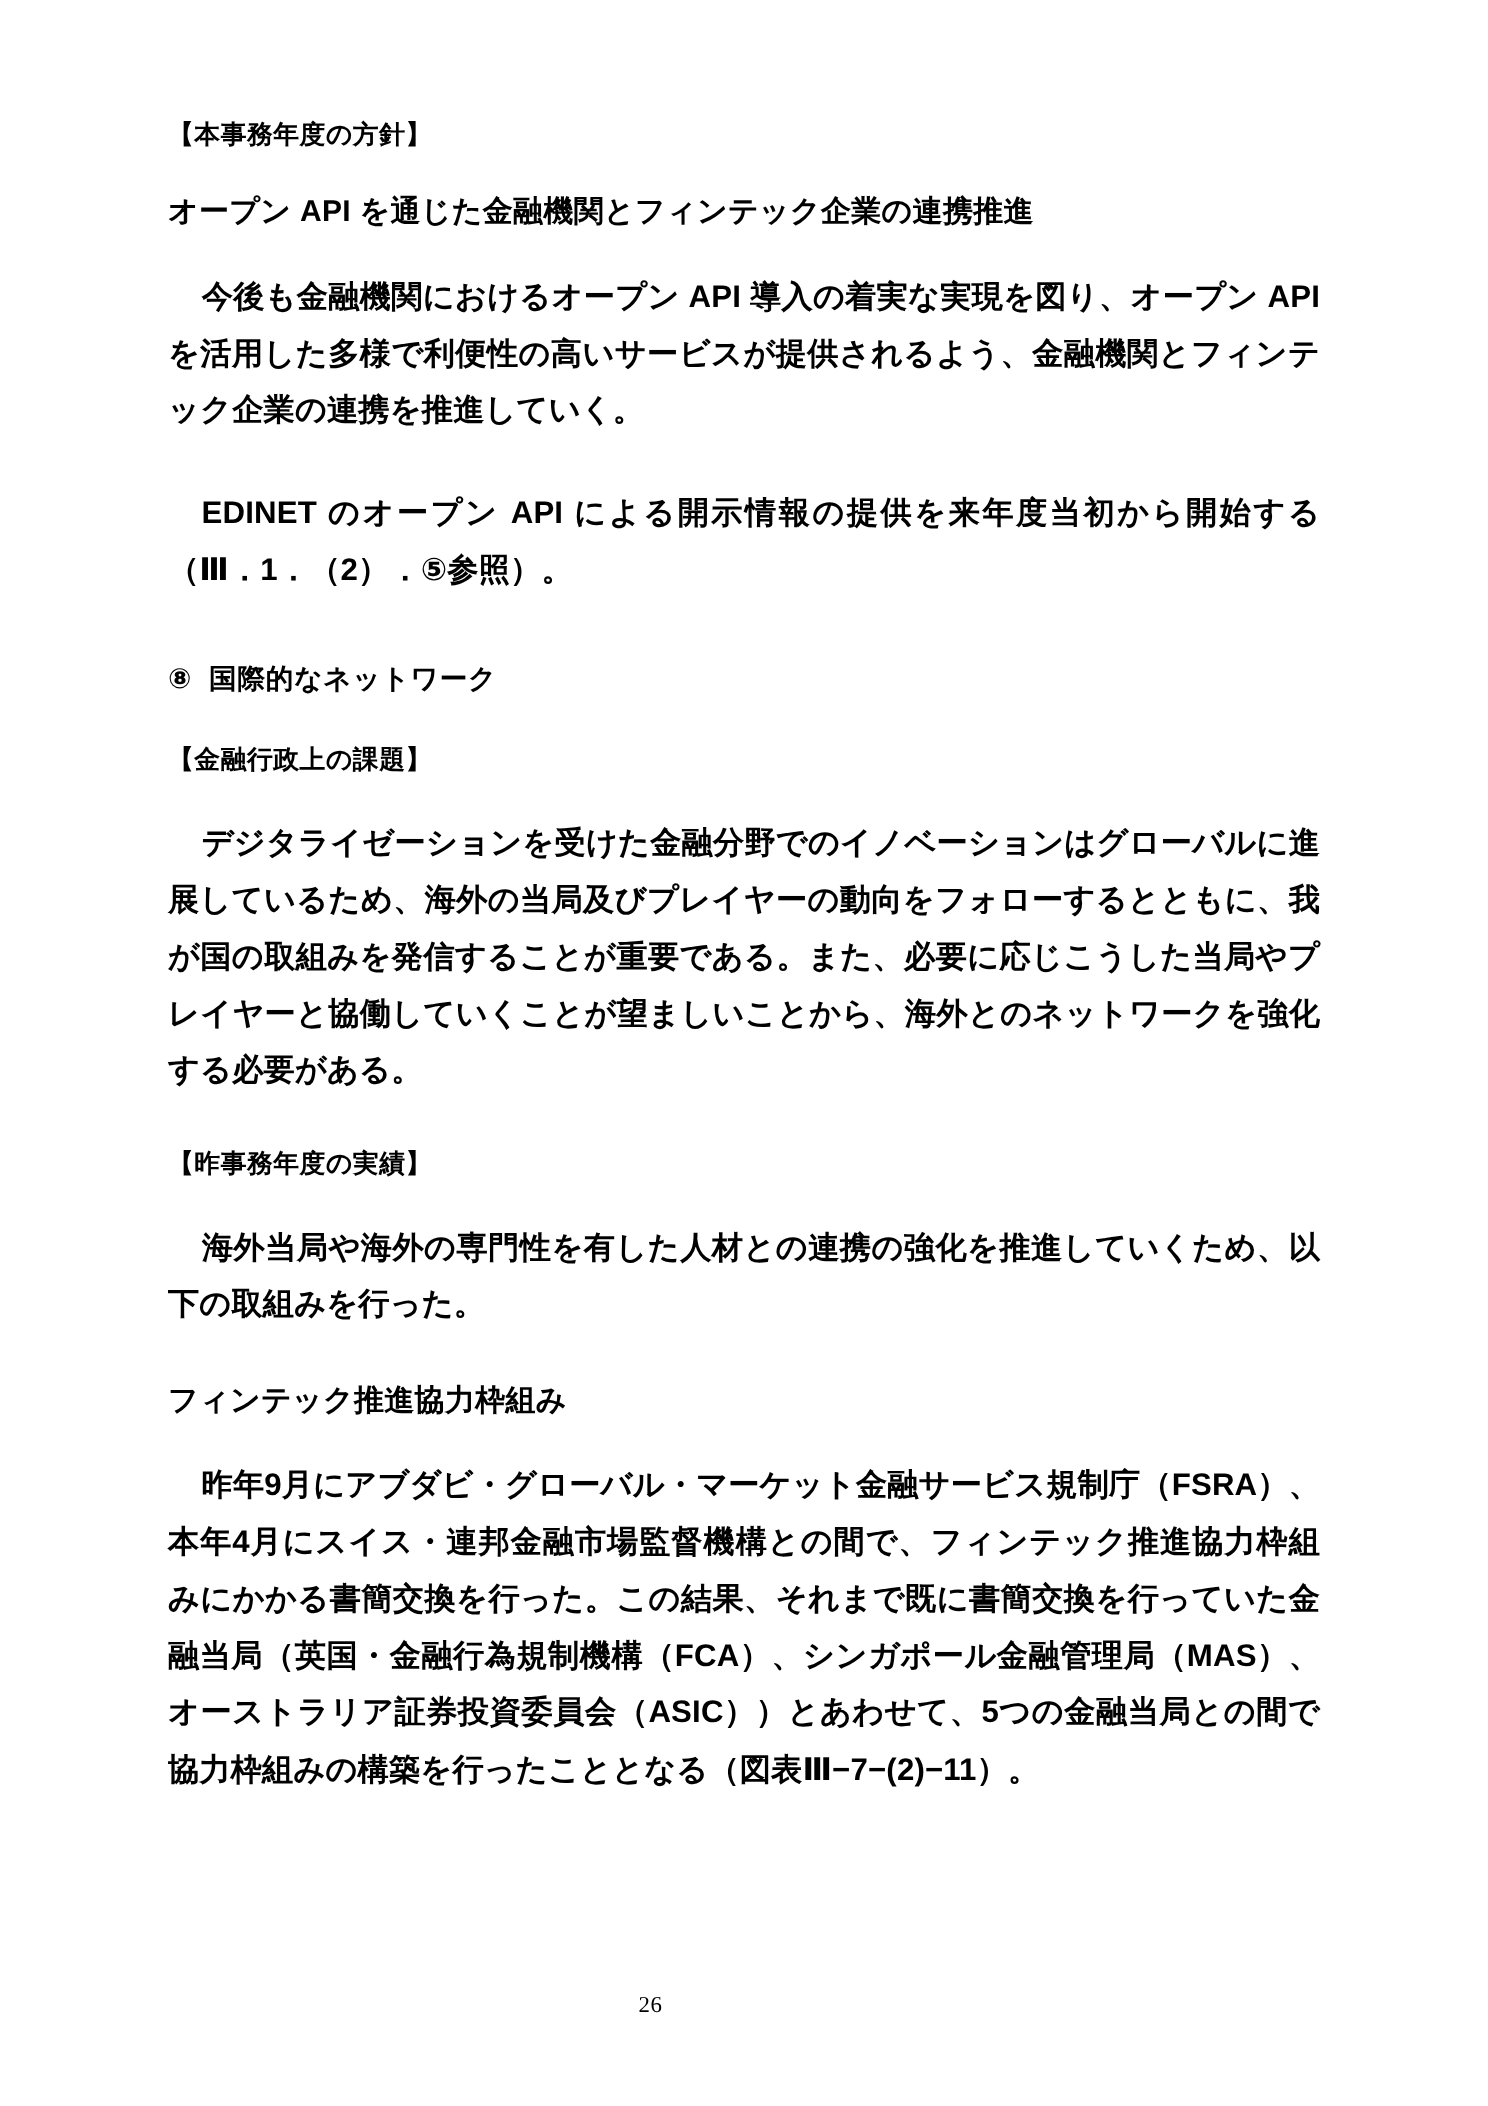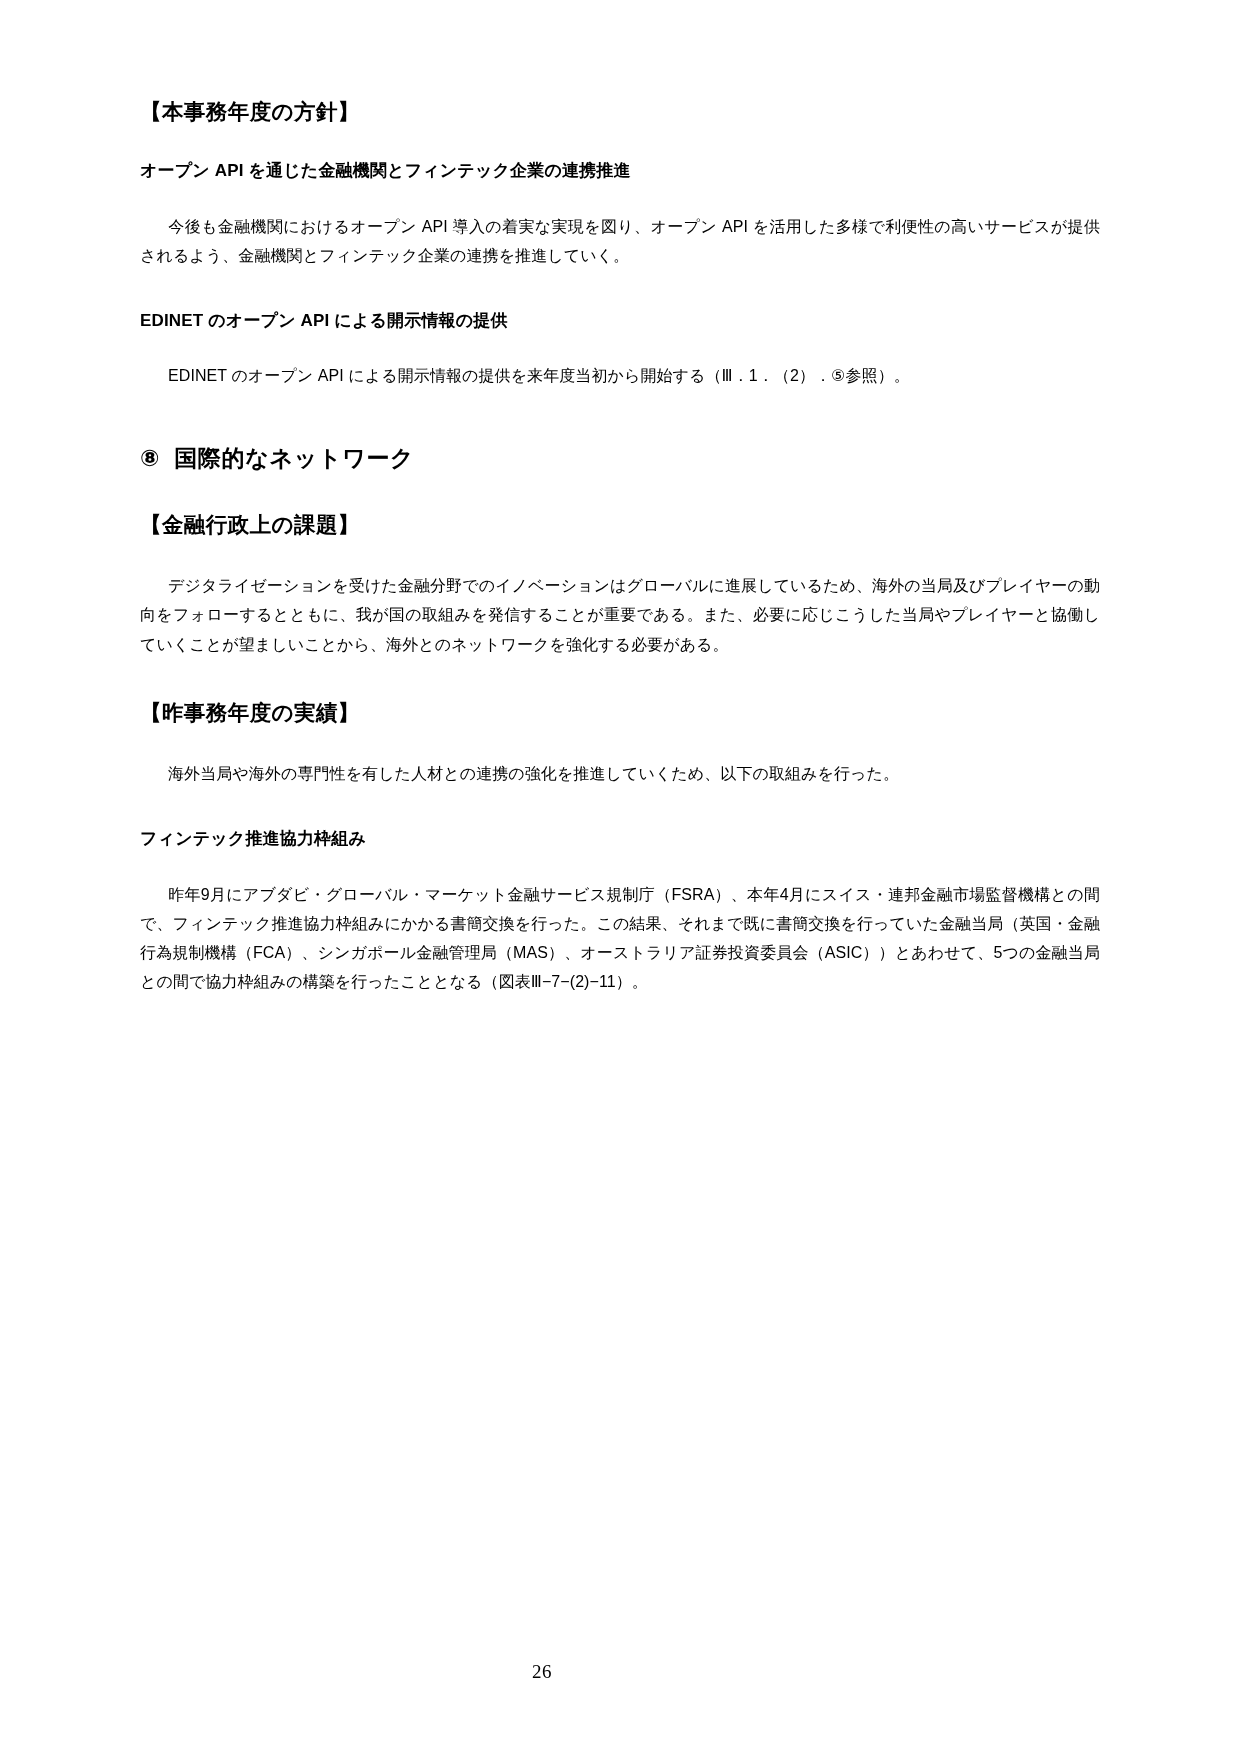--- a/index.html
+++ b/index.html
@@ -36,7 +36,7 @@
     line-height: 1.5;
   }
   .sub-head {
-    font-size: 17px;
+    font-size: 25px;
     font-weight: bold;
     letter-spacing: 0.01em;
     margin: 0 0 28px 0;

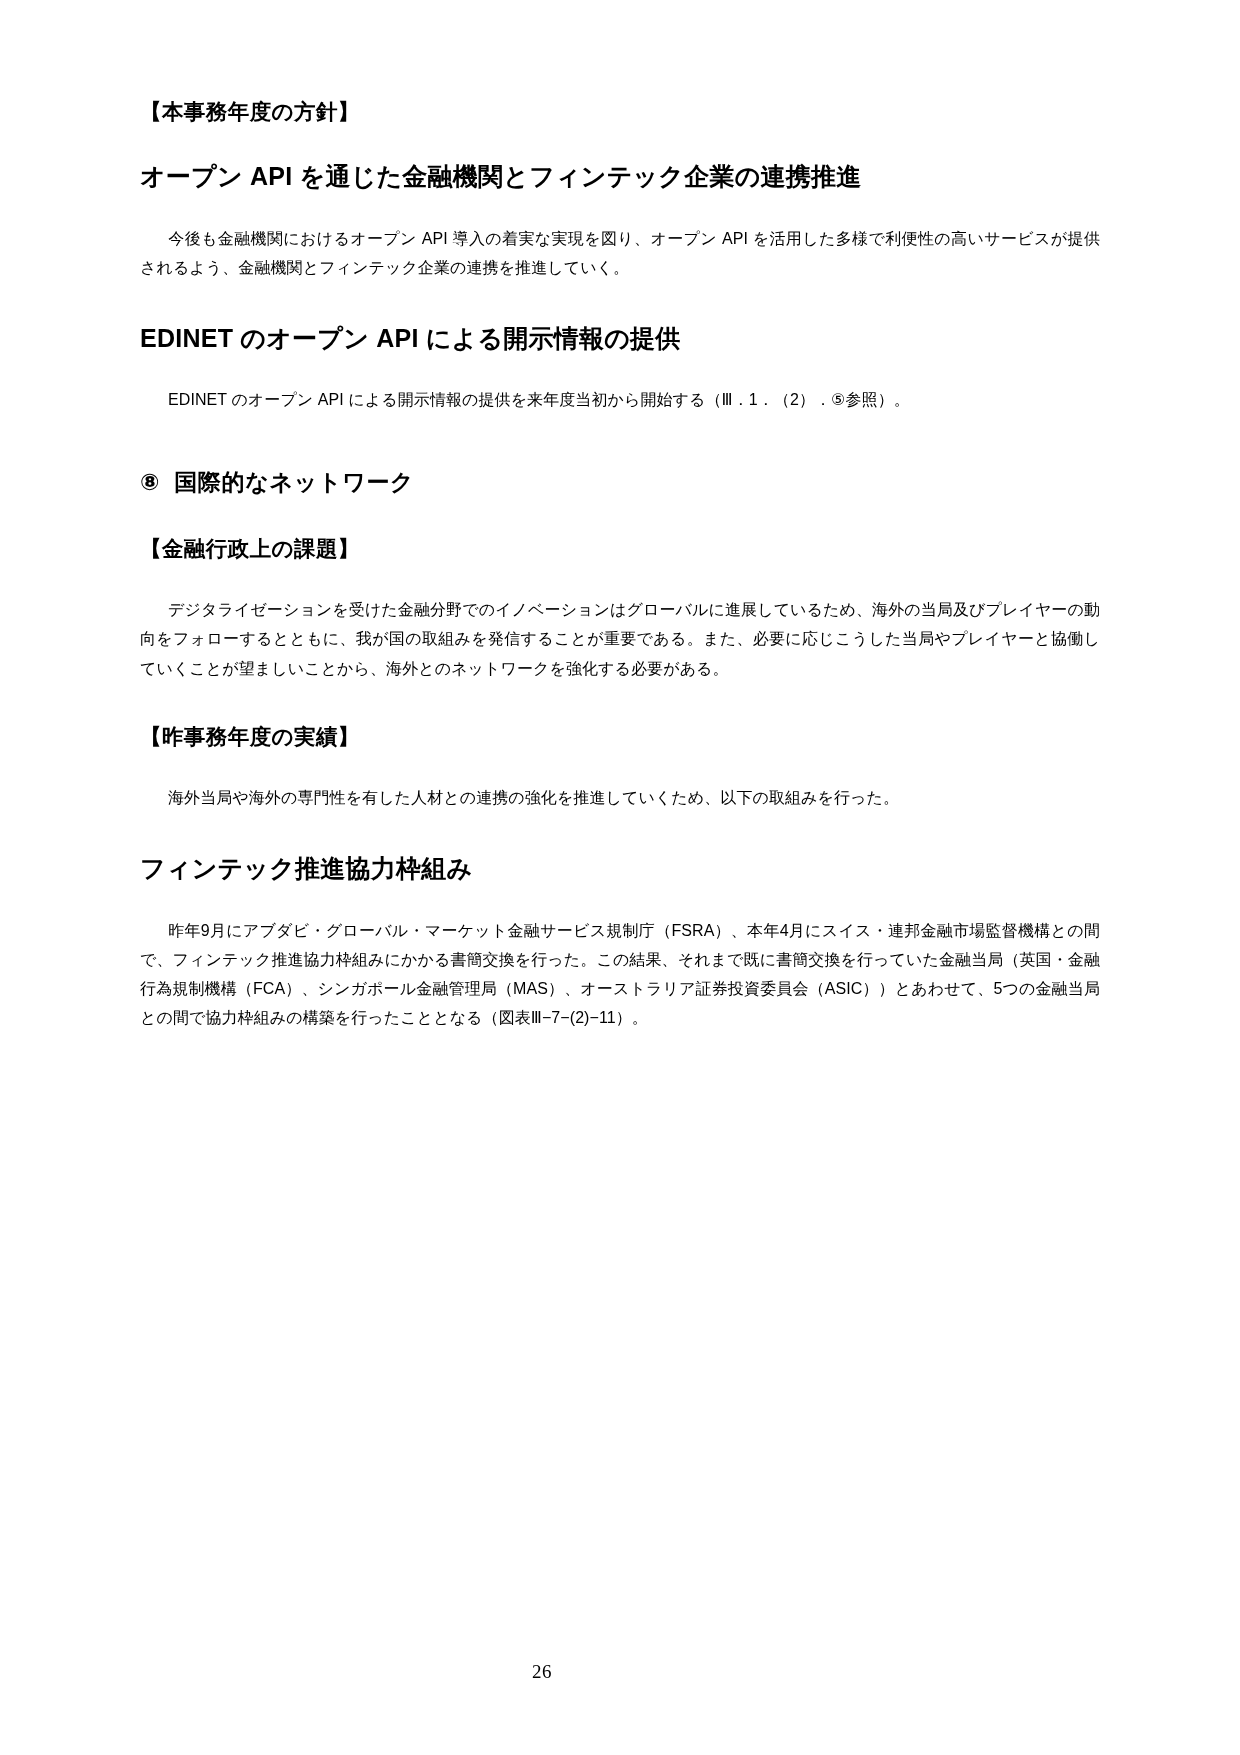--- a/index.html
+++ b/index.html
@@ -56,12 +56,13 @@
     flex: 0 0 auto;
   }
   p.body {
-    font-size: 16px;
+    font-size: 26px;
     line-height: 1.82;
     letter-spacing: 0.005em;
     margin: 0 0 32px 0;
     text-align: justify;
     text-justify: inter-character;
+    font-weight: bold;
   }
   p.body .indent {
     display: inline-block;

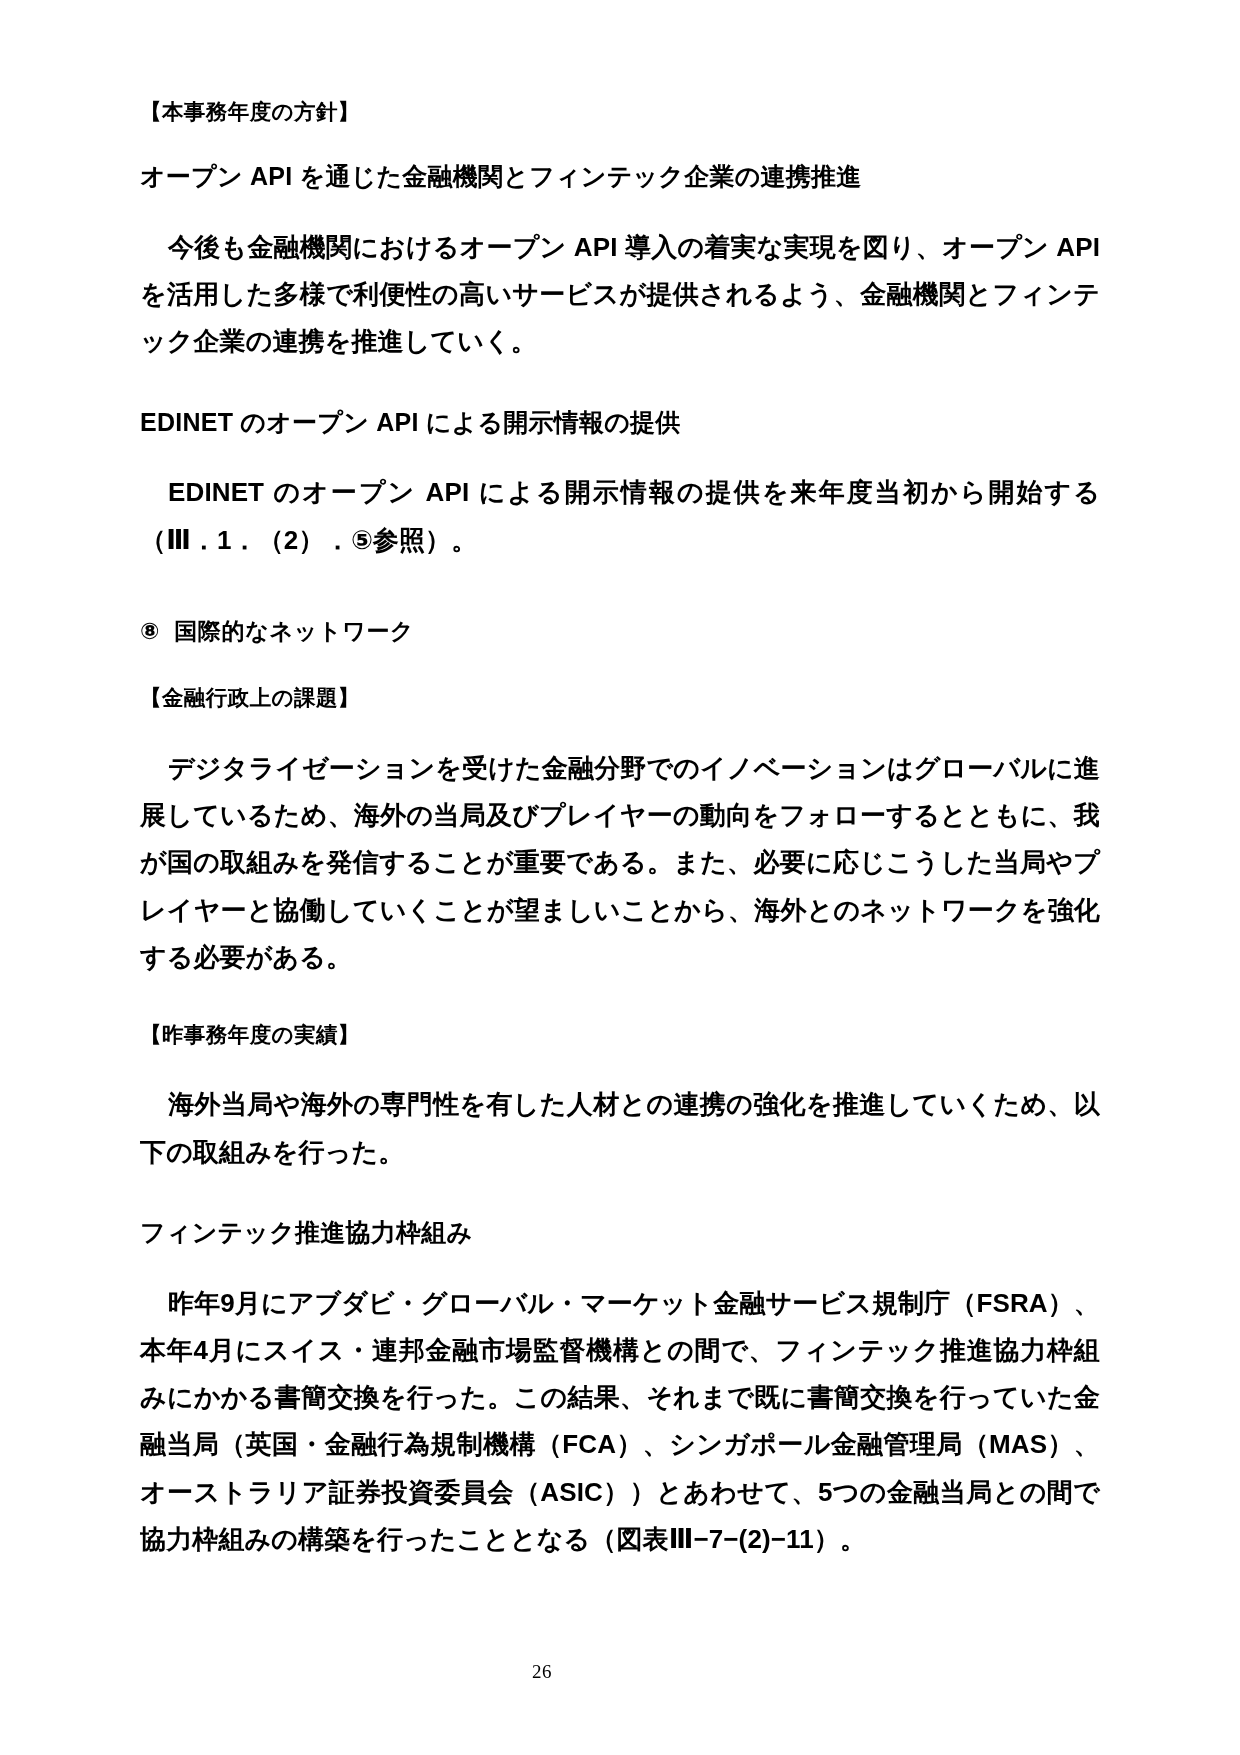--- a/index.html
+++ b/index.html
@@ -96,7 +96,6 @@
 
     <div class="gap-sm"></div>
 
-    <h3 class="sub-head">EDINET のオープン API による開示情報の提供</h3>
 
     <p class="body"><span class="indent"></span><span>EDINET のオープン API による開示情報の提供を来年度当初から開始する（Ⅲ．1．（2）．⑤参照）。</span></p>
 

